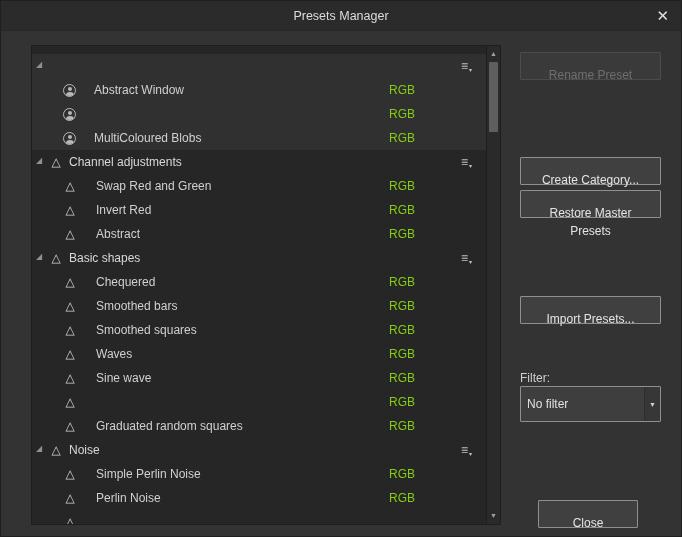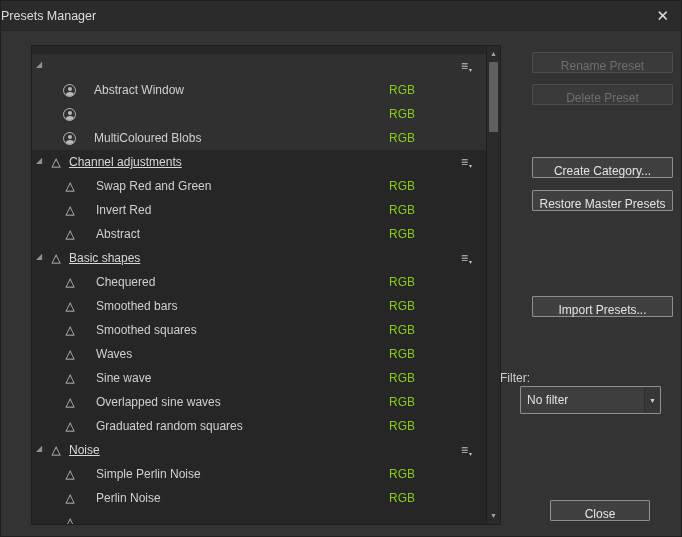--- a/index.html
+++ b/index.html
@@ -14,7 +14,7 @@
   .titlebar {
     position:absolute; left:0; top:0; right:0; height:30px;
     background:#2b2b2b; border-bottom:1px solid #262626;
-    line-height:30px; color:#dcdcdc; font-size:12.5px;
+    text-align:center; line-height:30px; color:#dcdcdc; font-size:12.5px;
   }
   .close-x {
     position:absolute; right:12px; top:0; line-height:30px;

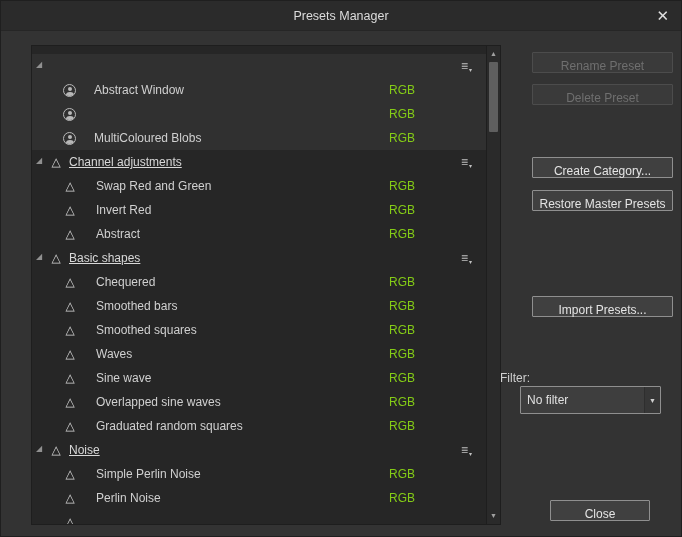--- a/index.html
+++ b/index.html
@@ -80,7 +80,7 @@
     position:absolute; left:519px; width:141px; height:21px;
     background:#404040; border:1px solid #8f8f8f; border-radius:1px;
     color:#e4e4e4; font-family:inherit; font-size:12px; line-height:18px;
-    text-align:center; padding:4px; cursor:pointer;margin-left:12px;
+    text-align:center; padding:13px; cursor:pointer;
   }
   .btn.disabled {
     background:#3a3a3a; border-color:#4c4c4c; color:#6f6f6f; cursor:default;

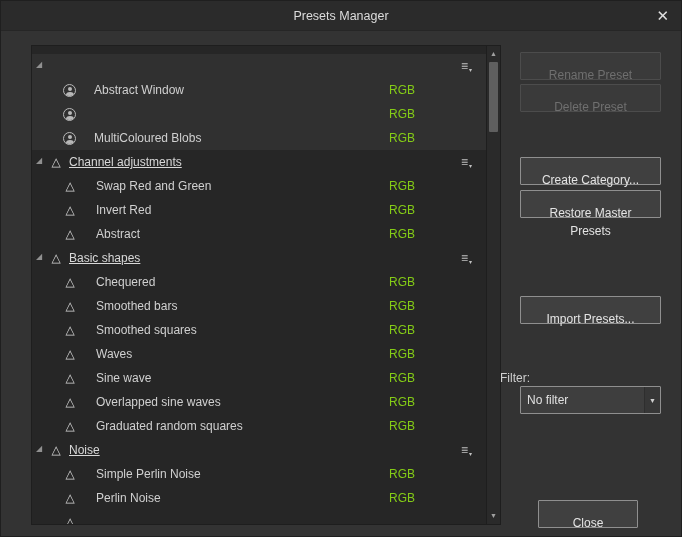--- a/index.html
+++ b/index.html
@@ -221,7 +221,6 @@
   </div>
 
   <button class="btn disabled" style="top:51px">Rename Preset</button>
-  <button class="btn disabled" style="top:83px">Delete Preset</button>
   <button class="btn" style="top:156px">Create Category...</button>
   <button class="btn" style="top:189px">Restore Master Presets</button>
   <button class="btn" style="top:295px">Import Presets...</button>

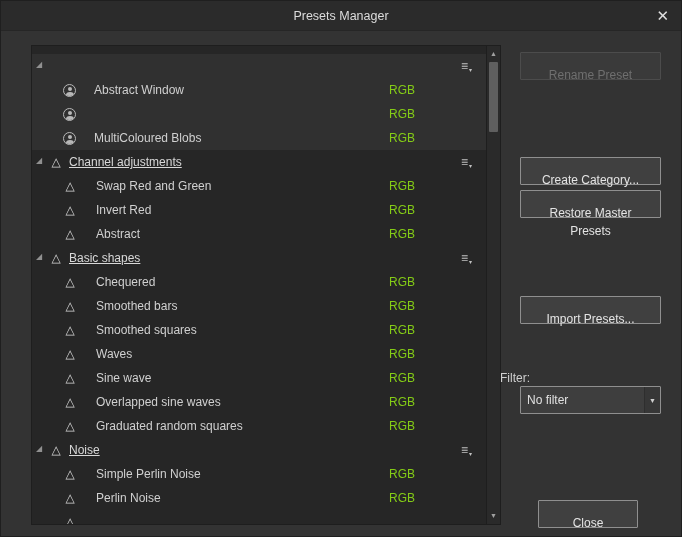--- a/index.html
+++ b/index.html
@@ -40,7 +40,7 @@
   .cat-icon, .tri-icon {
     width:16px; text-align:center; font-size:12px; line-height:1; color:#cfcfcf;
   }
-  .g-label { margin-left:5px; color:#d8d8d8;text-decoration:underline; }
+  .g-label { margin-left:5px; color:#d8d8d8; }
   .i-label { margin-left:18px; color:#d0d0d0; }
   .fmt { position:absolute; left:357px; color:#84cc16; }
   .menu {

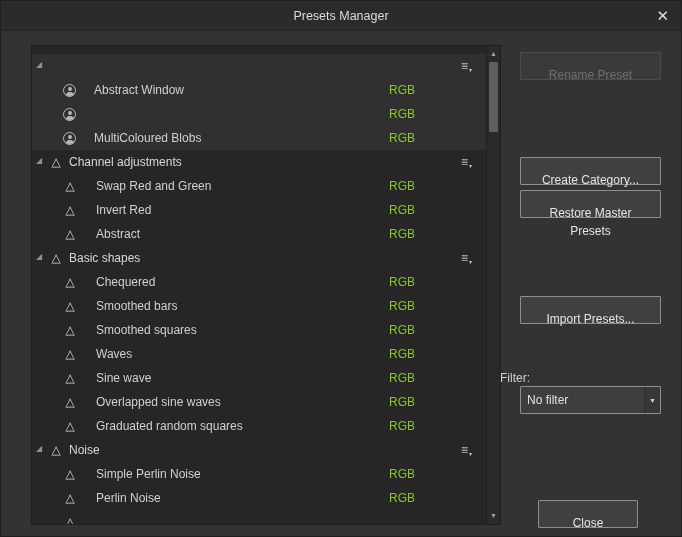--- a/index.html
+++ b/index.html
@@ -86,7 +86,7 @@
     background:#3a3a3a; border-color:#4c4c4c; color:#6f6f6f; cursor:default;
   }
   .btn.close-btn { left:537px; width:100px; }
-  .filter-label { position:absolute; left:499px; top:370px; color:#cfcfcf; }
+  .filter-label { position:absolute; left:519px; top:370px; color:#cfcfcf; }
   .dropdown {
     position:absolute; left:519px; top:385px; width:141px; height:28px;
     background:#3e3e3e; border:1px solid #8f8f8f; border-radius:1px;

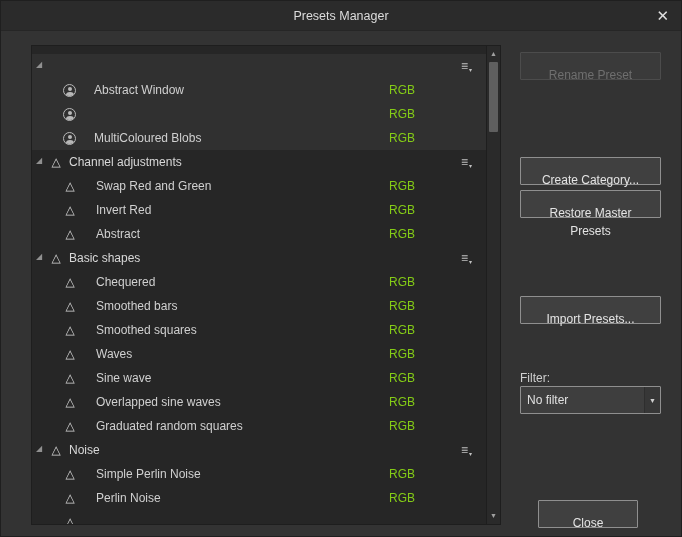--- a/index.html
+++ b/index.html
@@ -183,7 +183,6 @@
         </div>
         <div class="row item-row">
           <span class="tri-icon">△</span>
-          <span class="i-label">Overlapped sine waves</span>
           <span class="fmt">RGB</span>
         </div>
         <div class="row item-row">

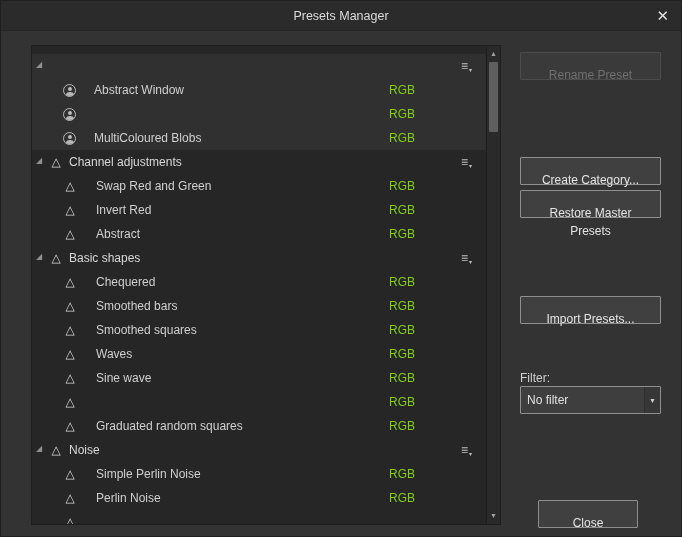--- a/index.html
+++ b/index.html
@@ -88,7 +88,7 @@
   .btn.close-btn { left:537px; width:100px; }
   .filter-label { position:absolute; left:519px; top:370px; color:#cfcfcf; }
   .dropdown {
-    position:absolute; left:519px; top:385px; width:141px; height:28px;
+    position:absolute; left:519px; top:385px; width:141px; height:36px;
     background:#3e3e3e; border:1px solid #8f8f8f; border-radius:1px;
     display:flex; align-items:center; cursor:pointer;
   }

